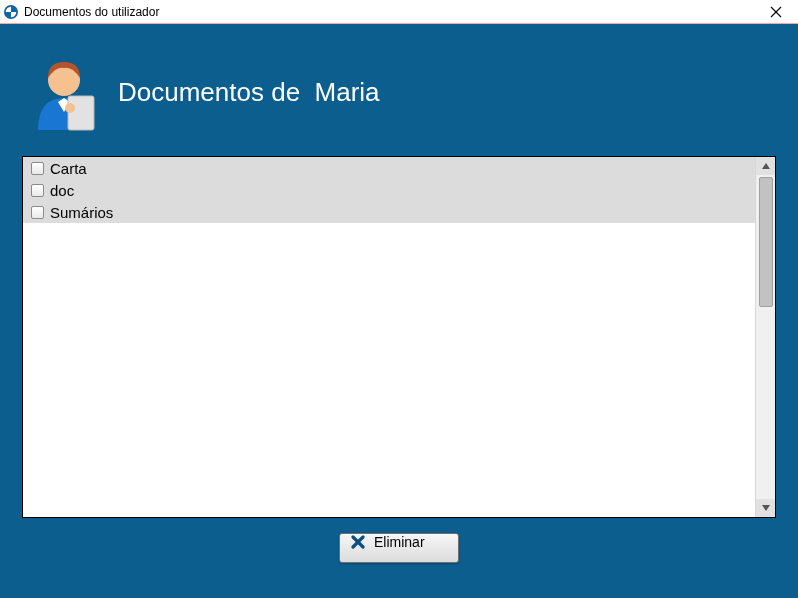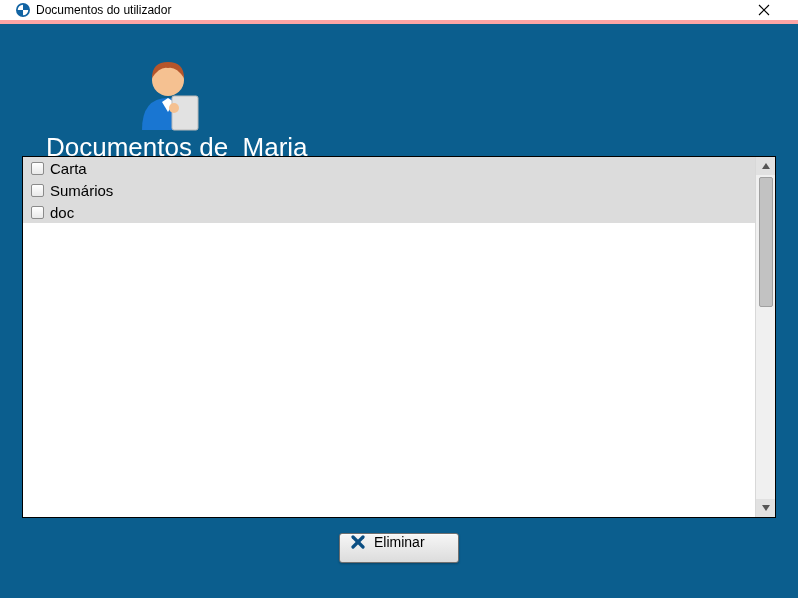--- a/index.html
+++ b/index.html
@@ -15,10 +15,10 @@
   .titlebar {
     height: 24px;
     background: #ffffff;
-    border-bottom: 4px solid #fca5a5;
+    border-bottom: 1px solid #fca5a5;
     display: flex;
     align-items: center;
-    padding: 0 16px;
+    padding: 0 4px;
     font-size: 12px;
     color: #000;
   }

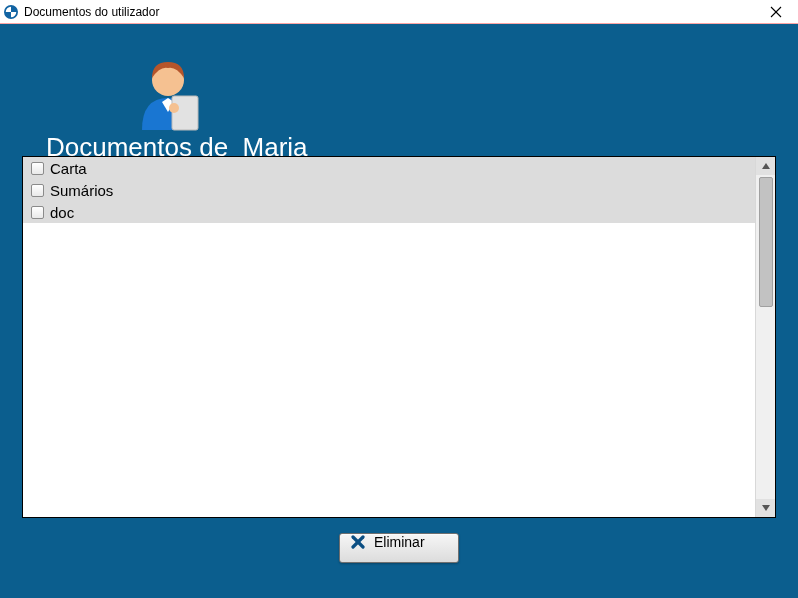--- a/index.html
+++ b/index.html
@@ -50,7 +50,6 @@
     position: absolute;
     top: 28px;
     left: 28px;
-    flex-direction: column;
   }
   .user-icon {
     width: 72px; height: 80px;

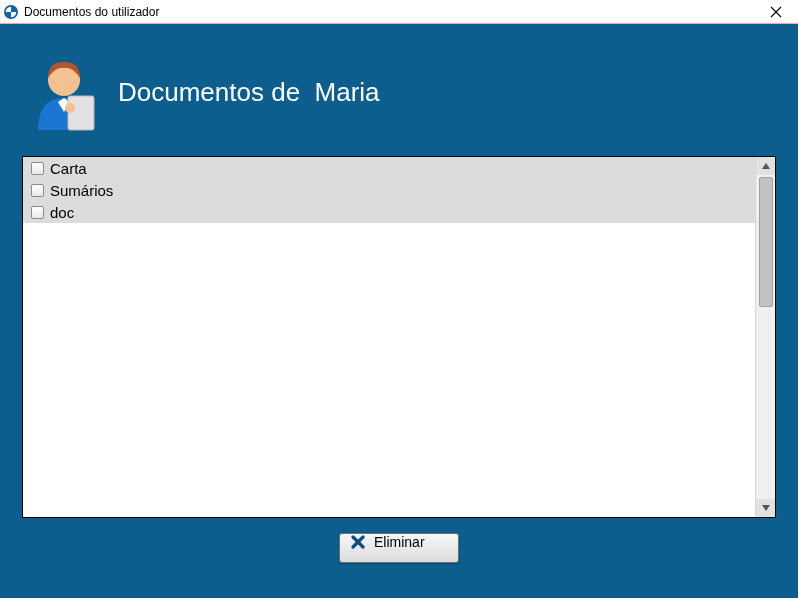--- a/index.html
+++ b/index.html
@@ -200,11 +200,11 @@
         </div>
         <div class="list-row">
           <span class="cb"></span>
-          <span>Sumários</span>
+          <span>doc</span>
         </div>
         <div class="list-row">
           <span class="cb"></span>
-          <span>doc</span>
+          <span>Sumários</span>
         </div>
       </div>
     <div class="vscroll">

